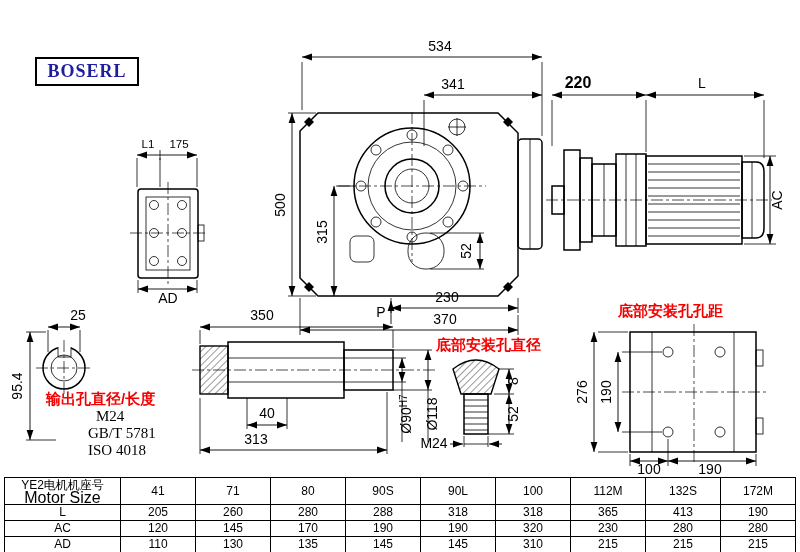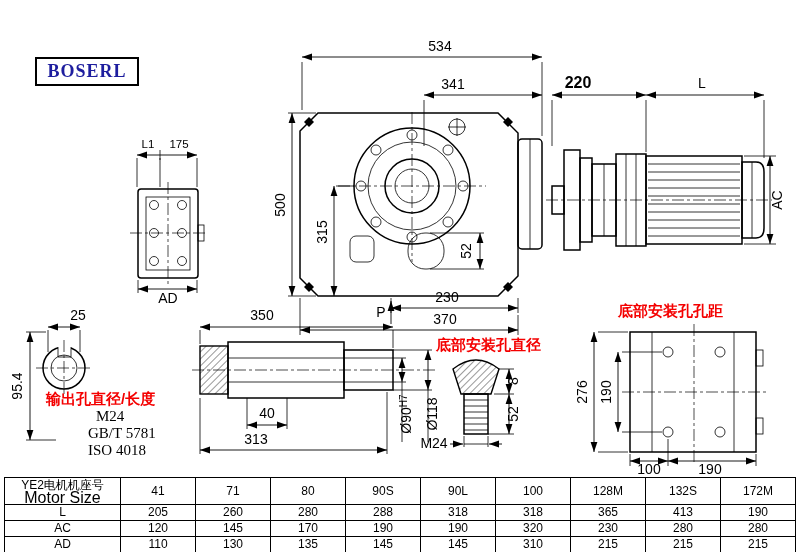--- a/index.html
+++ b/index.html
@@ -343,7 +343,7 @@
         <th>90S</th>
         <th>90L</th>
         <th>100</th>
-        <th>128M</th>
+        <th>112M</th>
         <th>132S</th>
         <th>172M</th>
       </tr>

